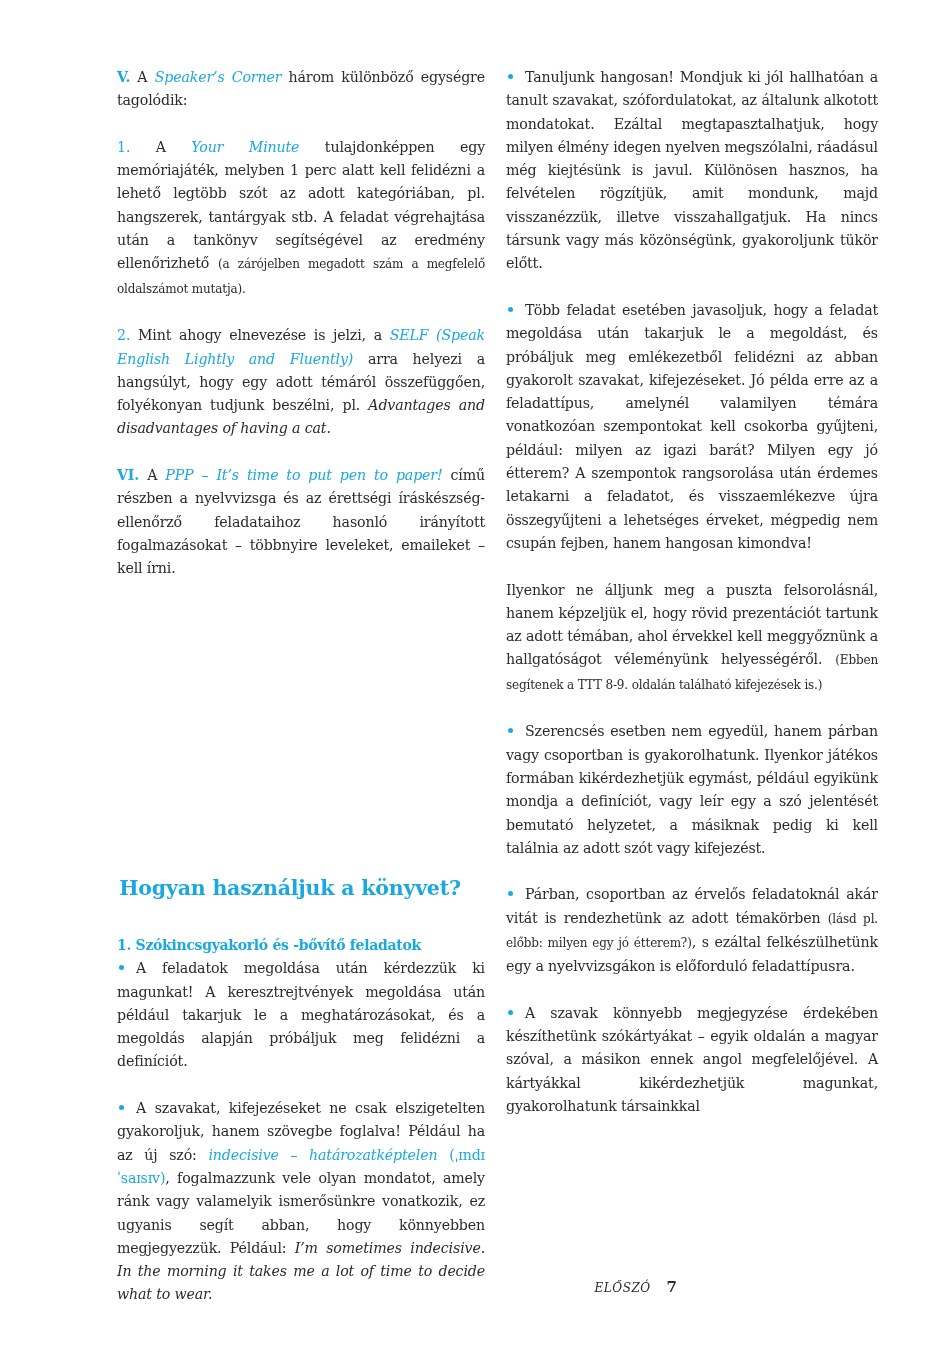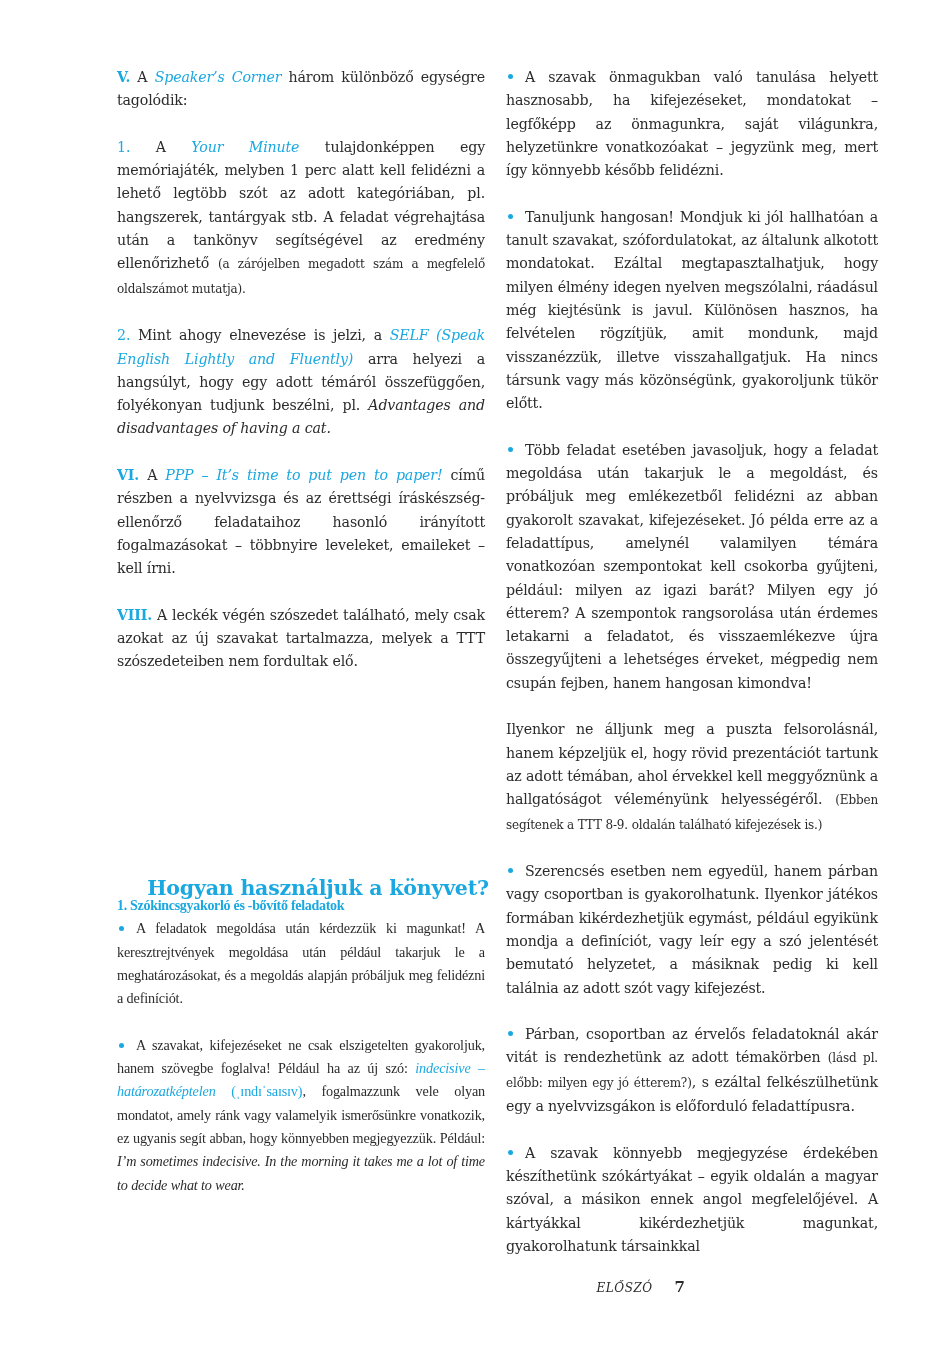--- a/index.html
+++ b/index.html
@@ -86,9 +86,6 @@
 
   <div class="col col-right">
     <p class="para">
-      <span class="bullet"></span><span>A szavak önmagukban való tanulása helyett hasznosabb, ha kifejezéseket, mondatokat – legfőképp az önmagunkra, saját világunkra, helyzetünkre vonatkozóakat – jegyzünk meg, mert így könnyebb később felidézni.</span>
-    </p>
-    <p class="para">
       <span class="bullet"></span><span>Tanuljunk hangosan! Mondjuk ki jól hallhatóan a tanult szavakat, szófordulatokat, az általunk alkotott mondatokat. Ezáltal megtapasztalhatjuk, hogy milyen élmény idegen nyelven megszólalni, ráadásul még kiejtésünk is javul. Különösen hasznos, ha felvételen rögzítjük, amit mondunk, majd visszanézzük, illetve visszahallgatjuk. Ha nincs társunk vagy más közönségünk, gyakoroljunk tükör előtt.</span>
     </p>
     <p class="para">

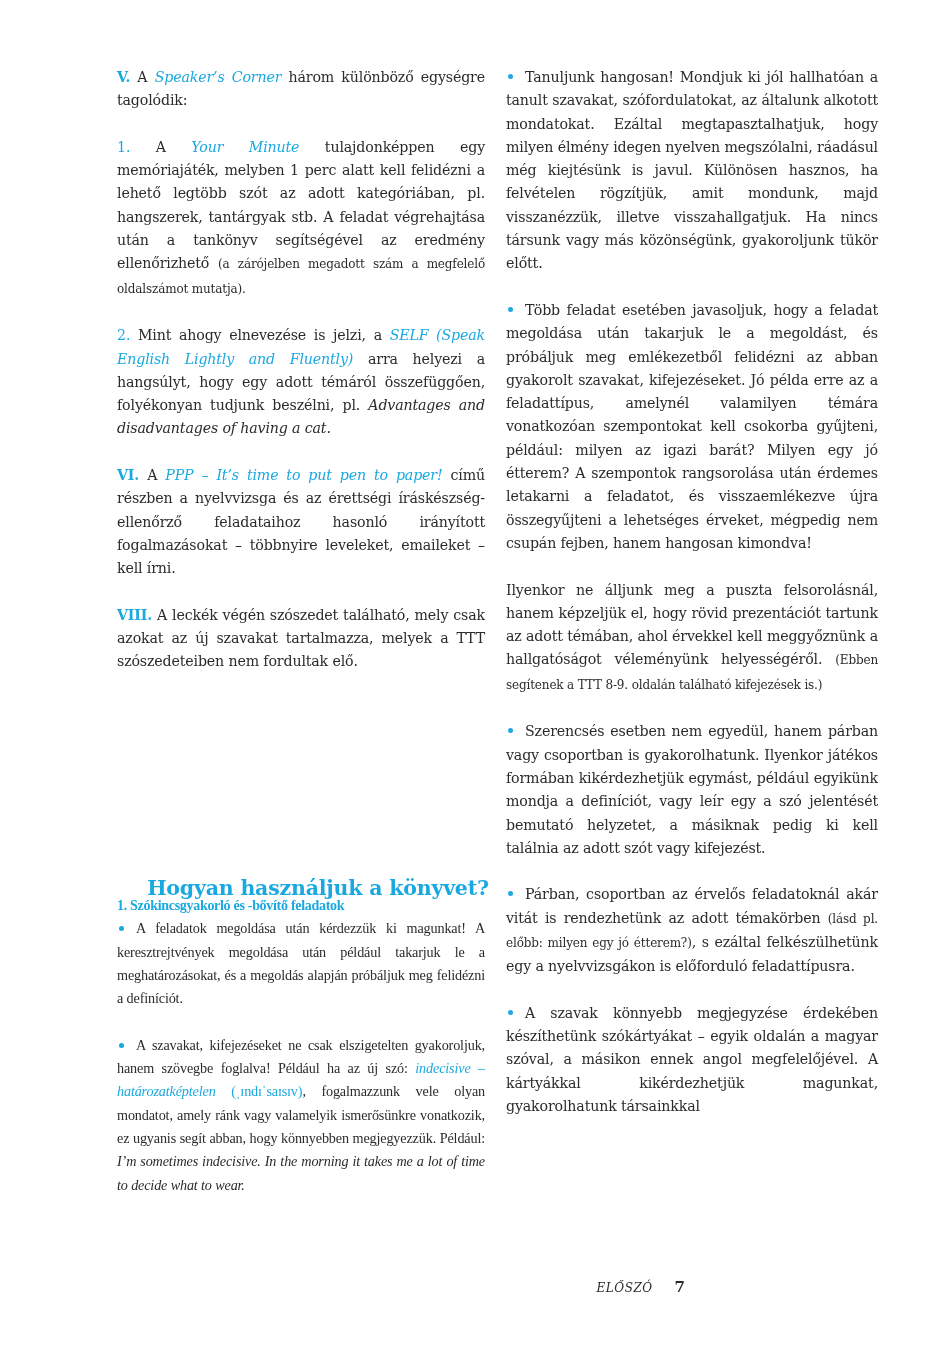--- a/index.html
+++ b/index.html
@@ -67,9 +67,6 @@
     <p class="para">
       <span class="num">VI.</span><span> A </span><span class="it-accent">PPP – It’s time to put pen to paper!</span><span> című részben a nyelvvizsga és az érettségi íráskészség-ellenőrző feladataihoz hasonló irányított fogalmazásokat – többnyire leveleket, emaileket – kell írni.</span>
     </p>
-    <p class="para">
-      <span class="num">VIII.</span><span> A leckék végén szószedet található, mely csak azokat az új szavakat tartalmazza, melyek a TTT szószedeteiben nem fordultak elő.</span>
-    </p>
   </div>
 
   <h2 class="heading">Hogyan használjuk a könyvet?</h2>

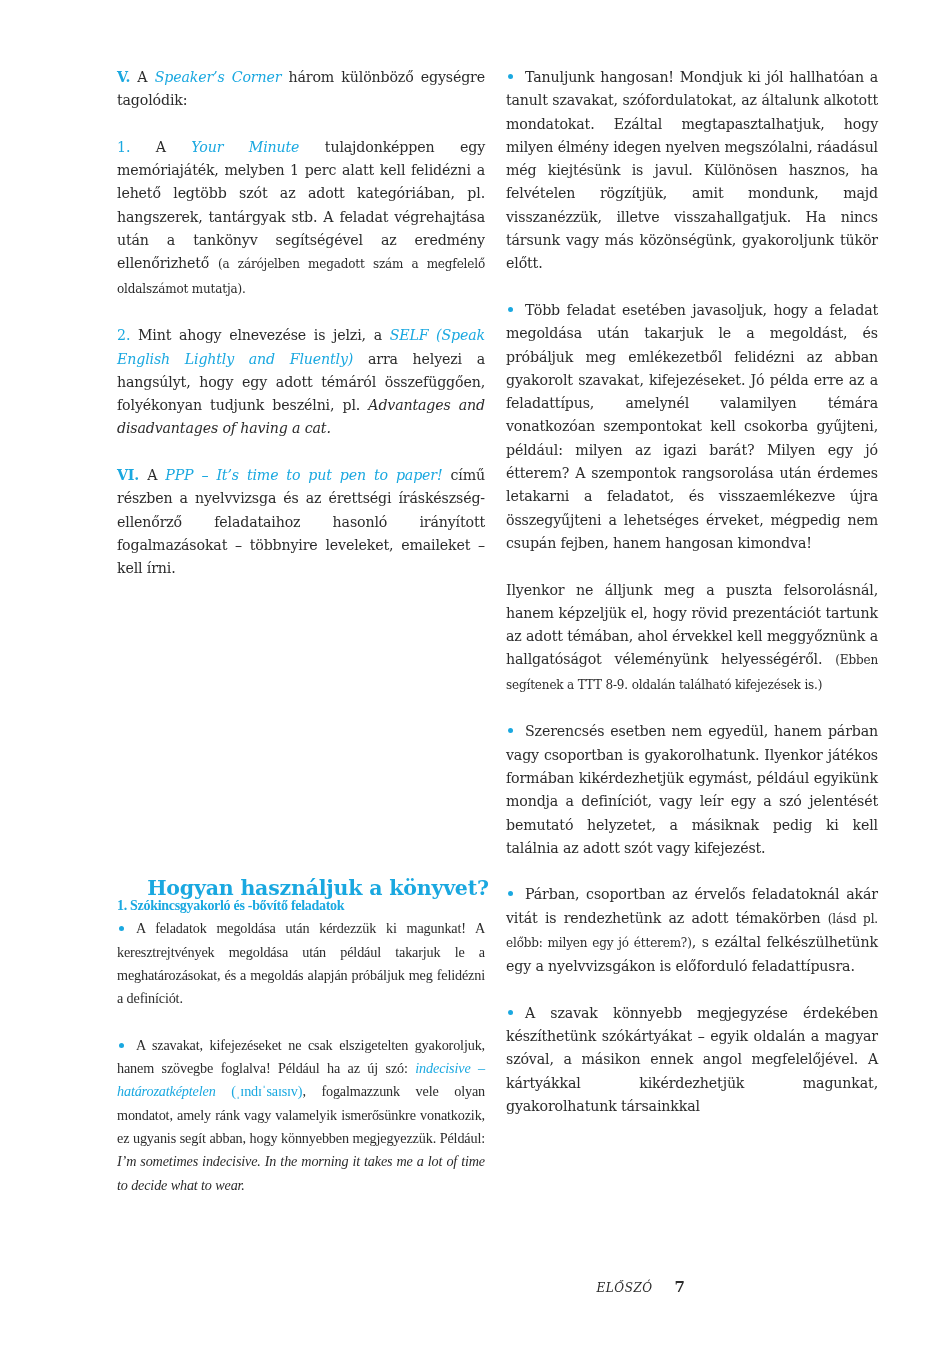--- a/index.html
+++ b/index.html
@@ -28,7 +28,7 @@
       background: #1aa8e0; vertical-align: middle; margin: 0 12px 3px 2px;
     }
     .heading {
-      position: absolute; left: 134px; width: 368px; top: 876px;
+      position: absolute; left: 106px; width: 368px; top: 876px;
       text-align: center; color: #1aa8e0; font-weight: bold;
       font-size: 20.5px; letter-spacing: -0.2px; margin: 0;
     }

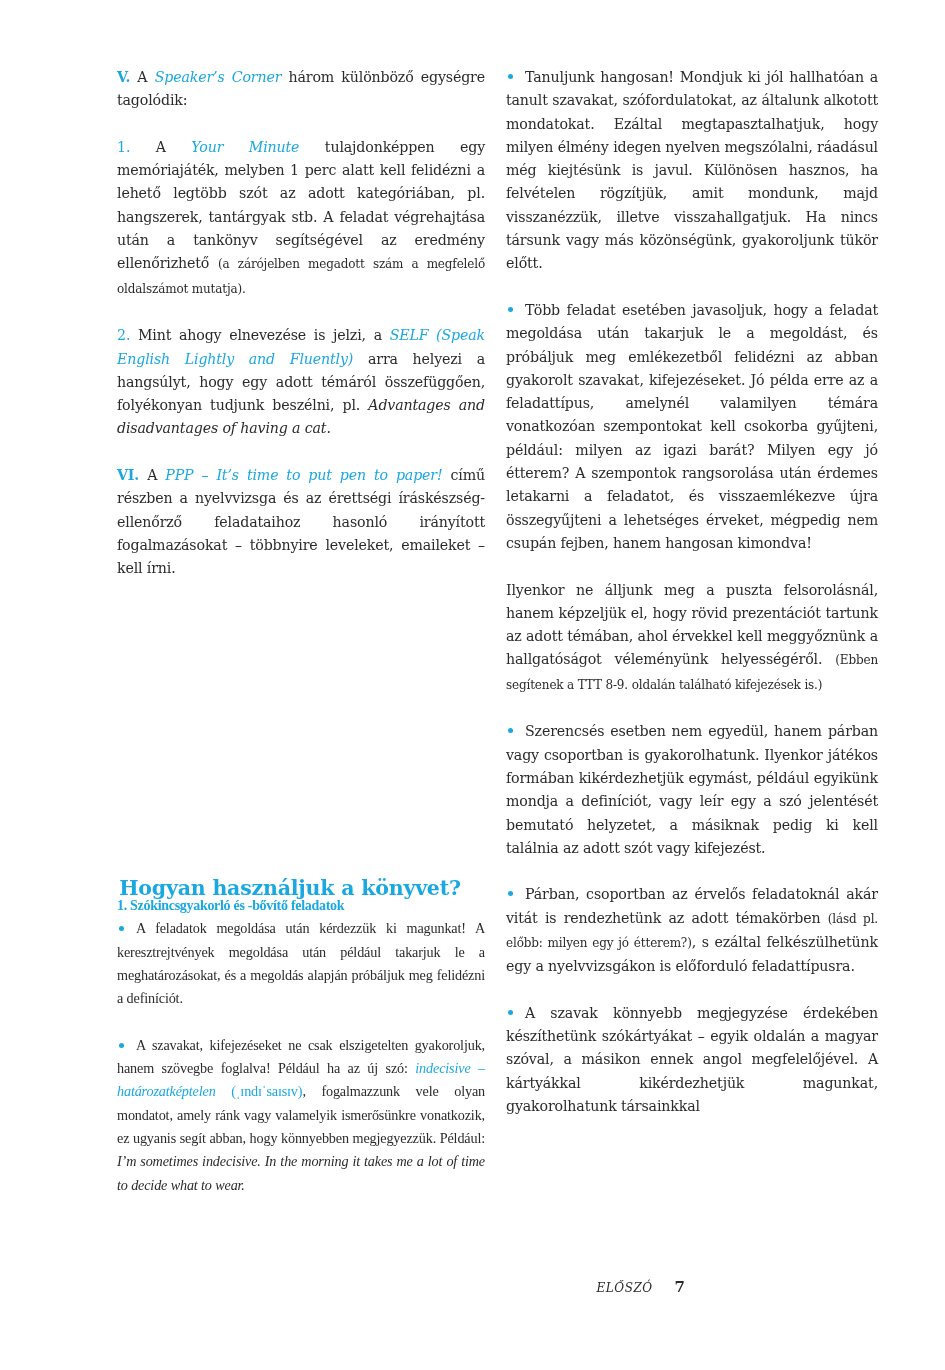--- a/index.html
+++ b/index.html
@@ -37,10 +37,9 @@
       letter-spacing: -0.3px;
     }
     .lower-left {
-      position: absolute; left: 117px; width: 368px; top: 894px;
+      position: absolute; left: 117px; width: 368px; top: 934px;
       font-size: 14.2px; line-height: 23.3px; letter-spacing: -0.15px;
       text-align: justify;
-      font-family: Liberation Serif, serif;
     }
     .footer {
       position: absolute; right: 63px; top: 1278px;

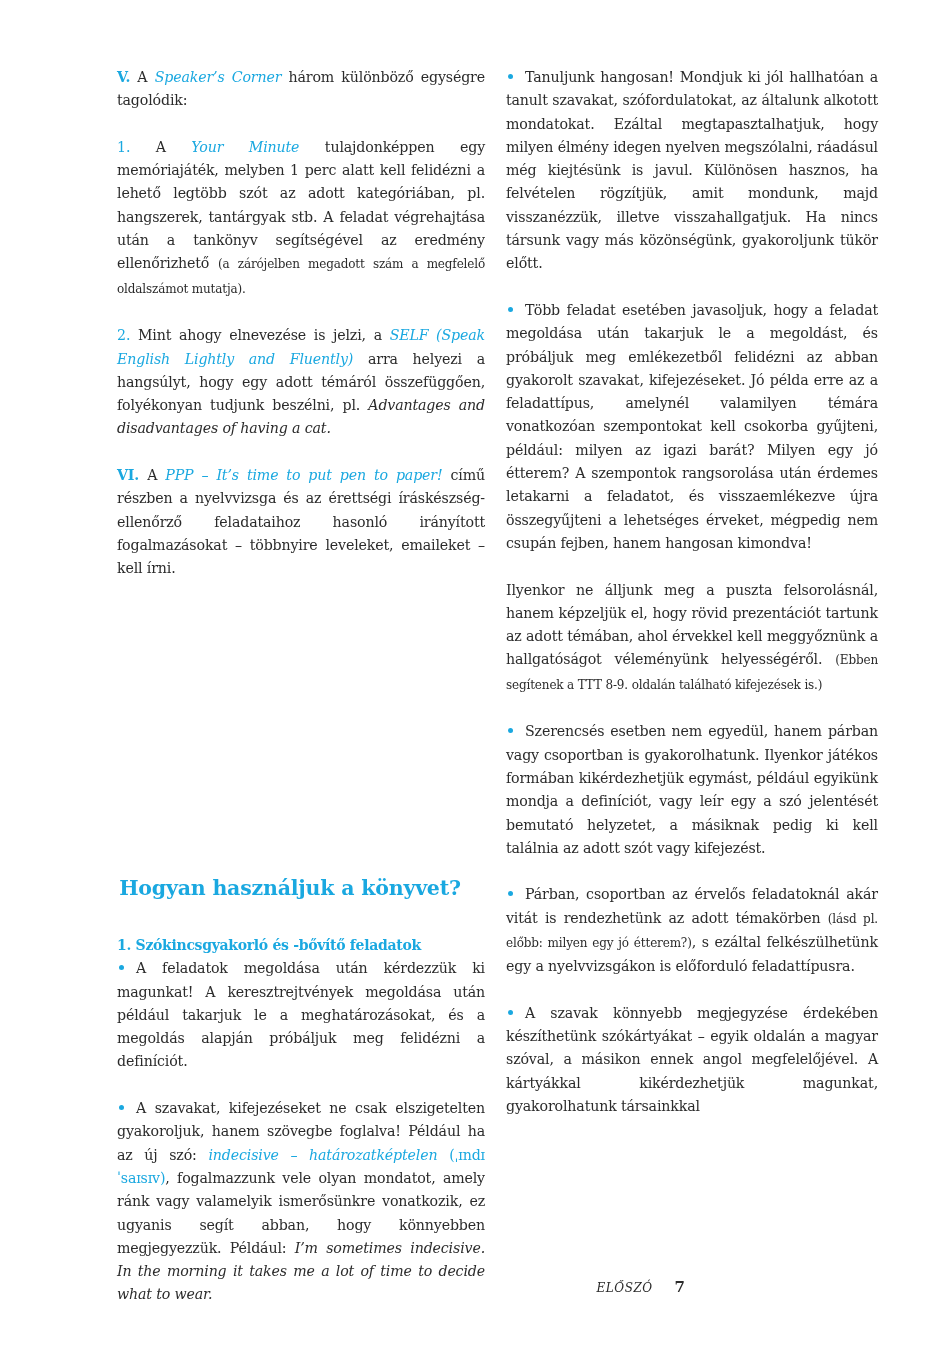--- a/index.html
+++ b/index.html
@@ -42,8 +42,8 @@
       text-align: justify;
     }
     .footer {
-      position: absolute; right: 63px; top: 1278px;
-      font-size: 13px; display: flex; align-items: baseline; gap: 22px;
+      position: absolute; right: 71px; top: 1278px;
+      font-size: 13px; display: flex; align-items: baseline; gap: 16px;
     }
     .footer-label { font-style: italic; letter-spacing: 0.5px; font-size: 12px; }
     .footer-num { font-weight: bold; font-size: 15px; }

